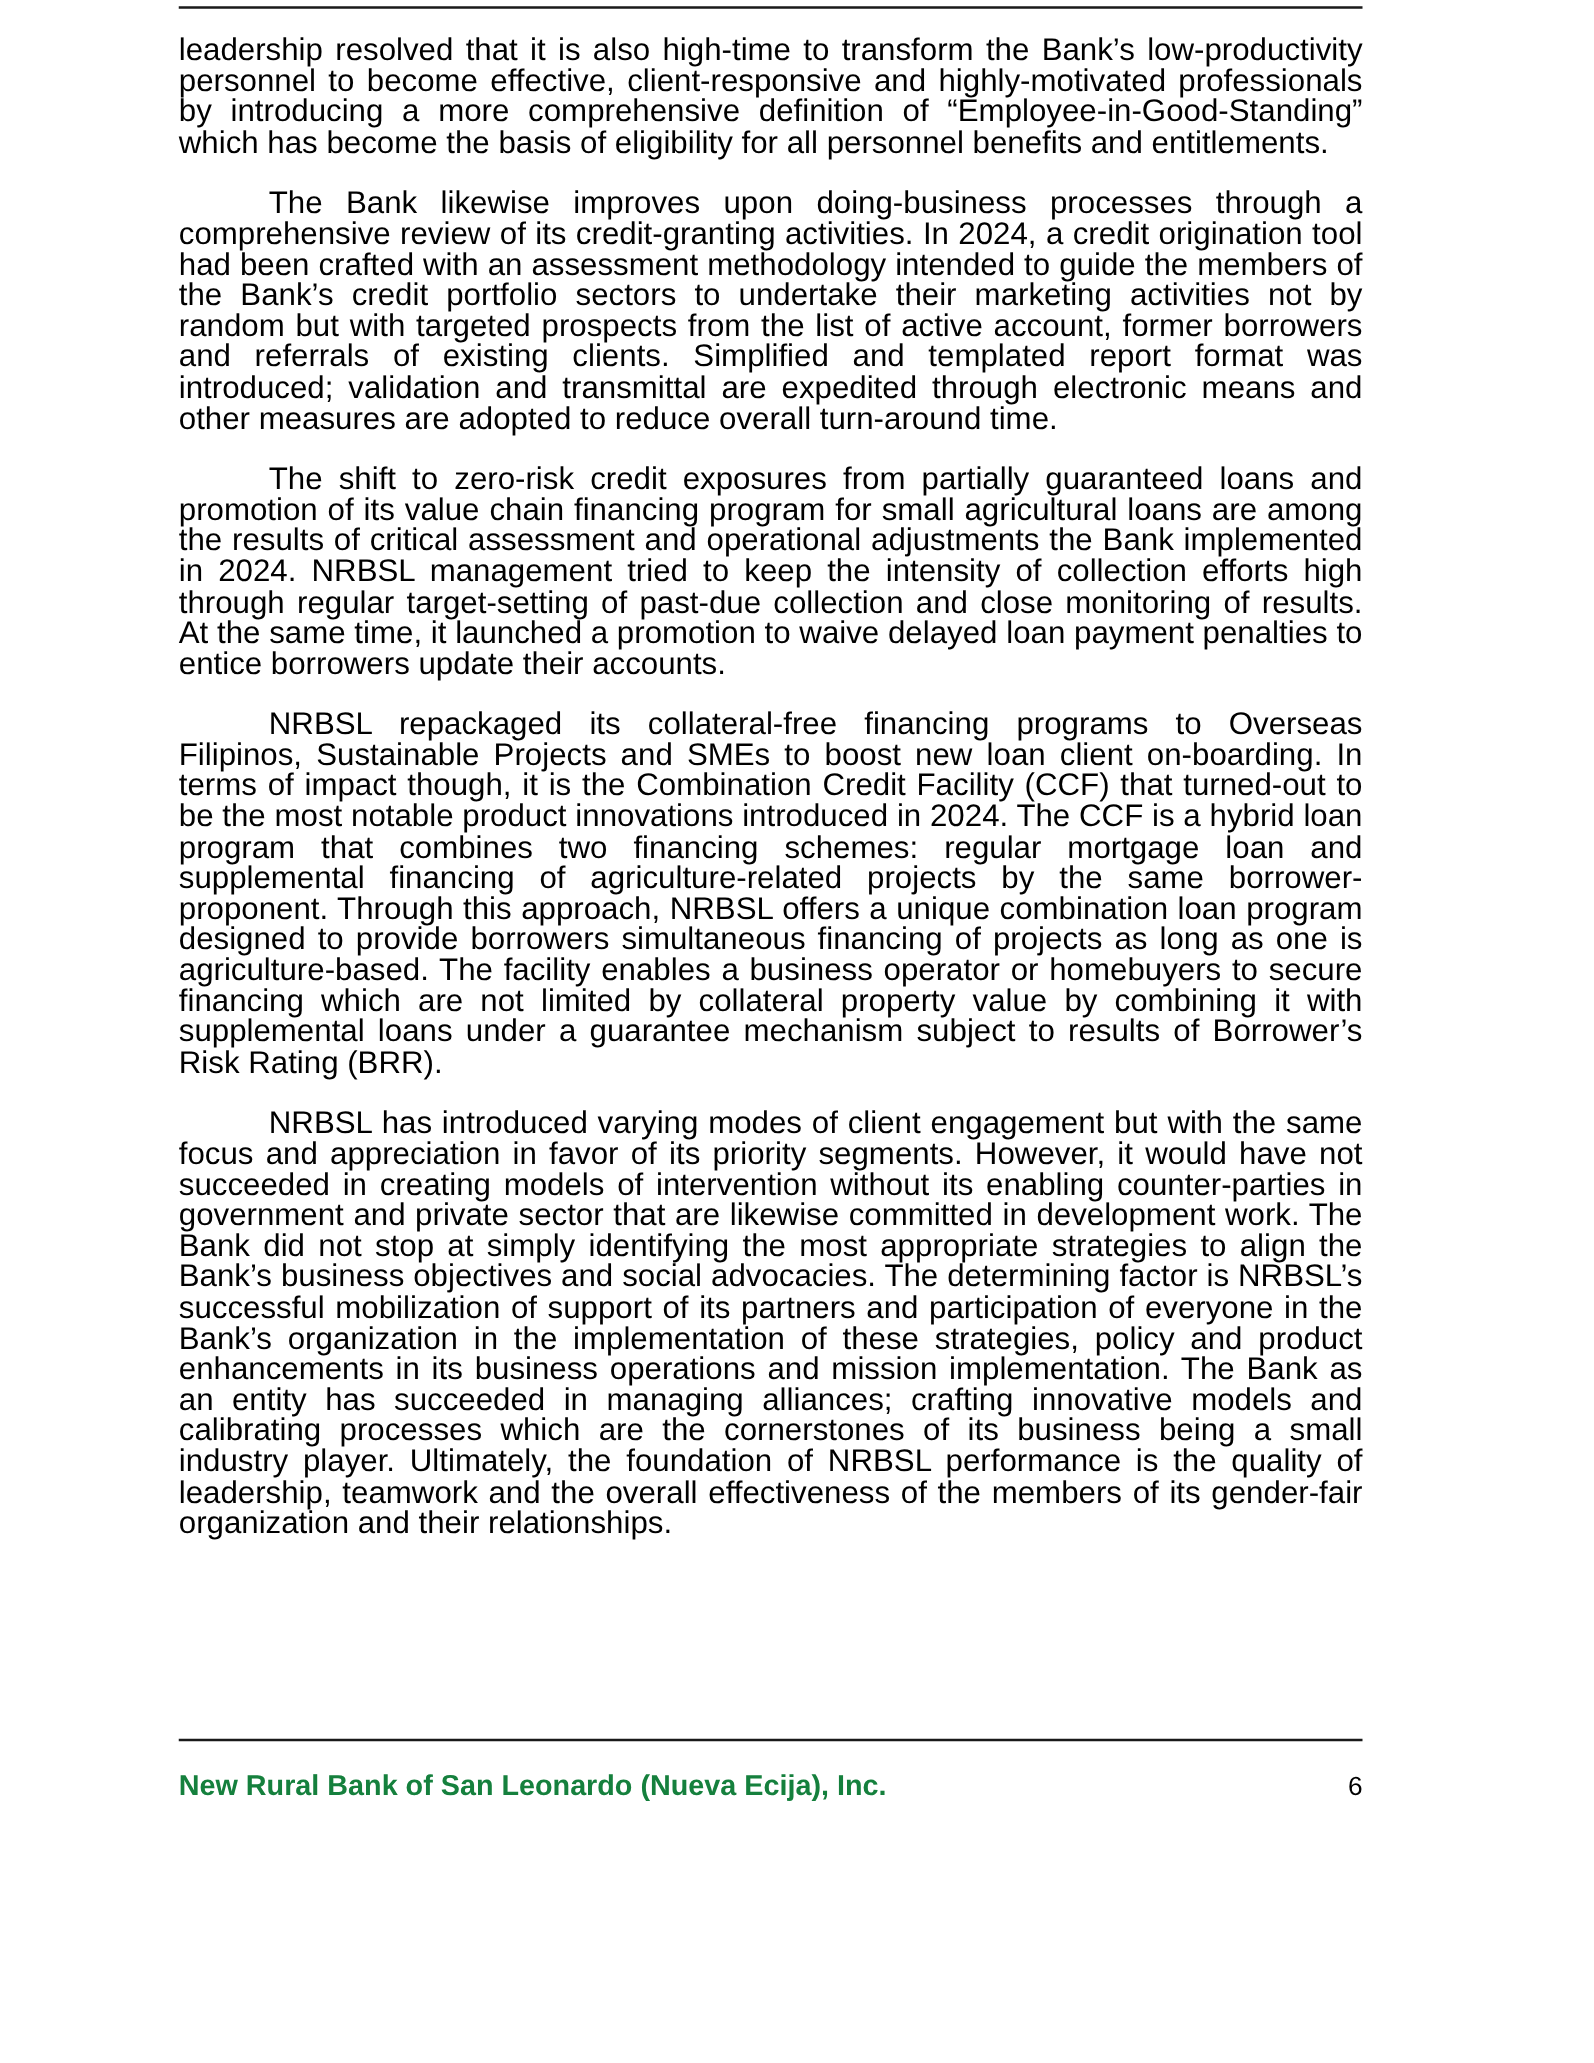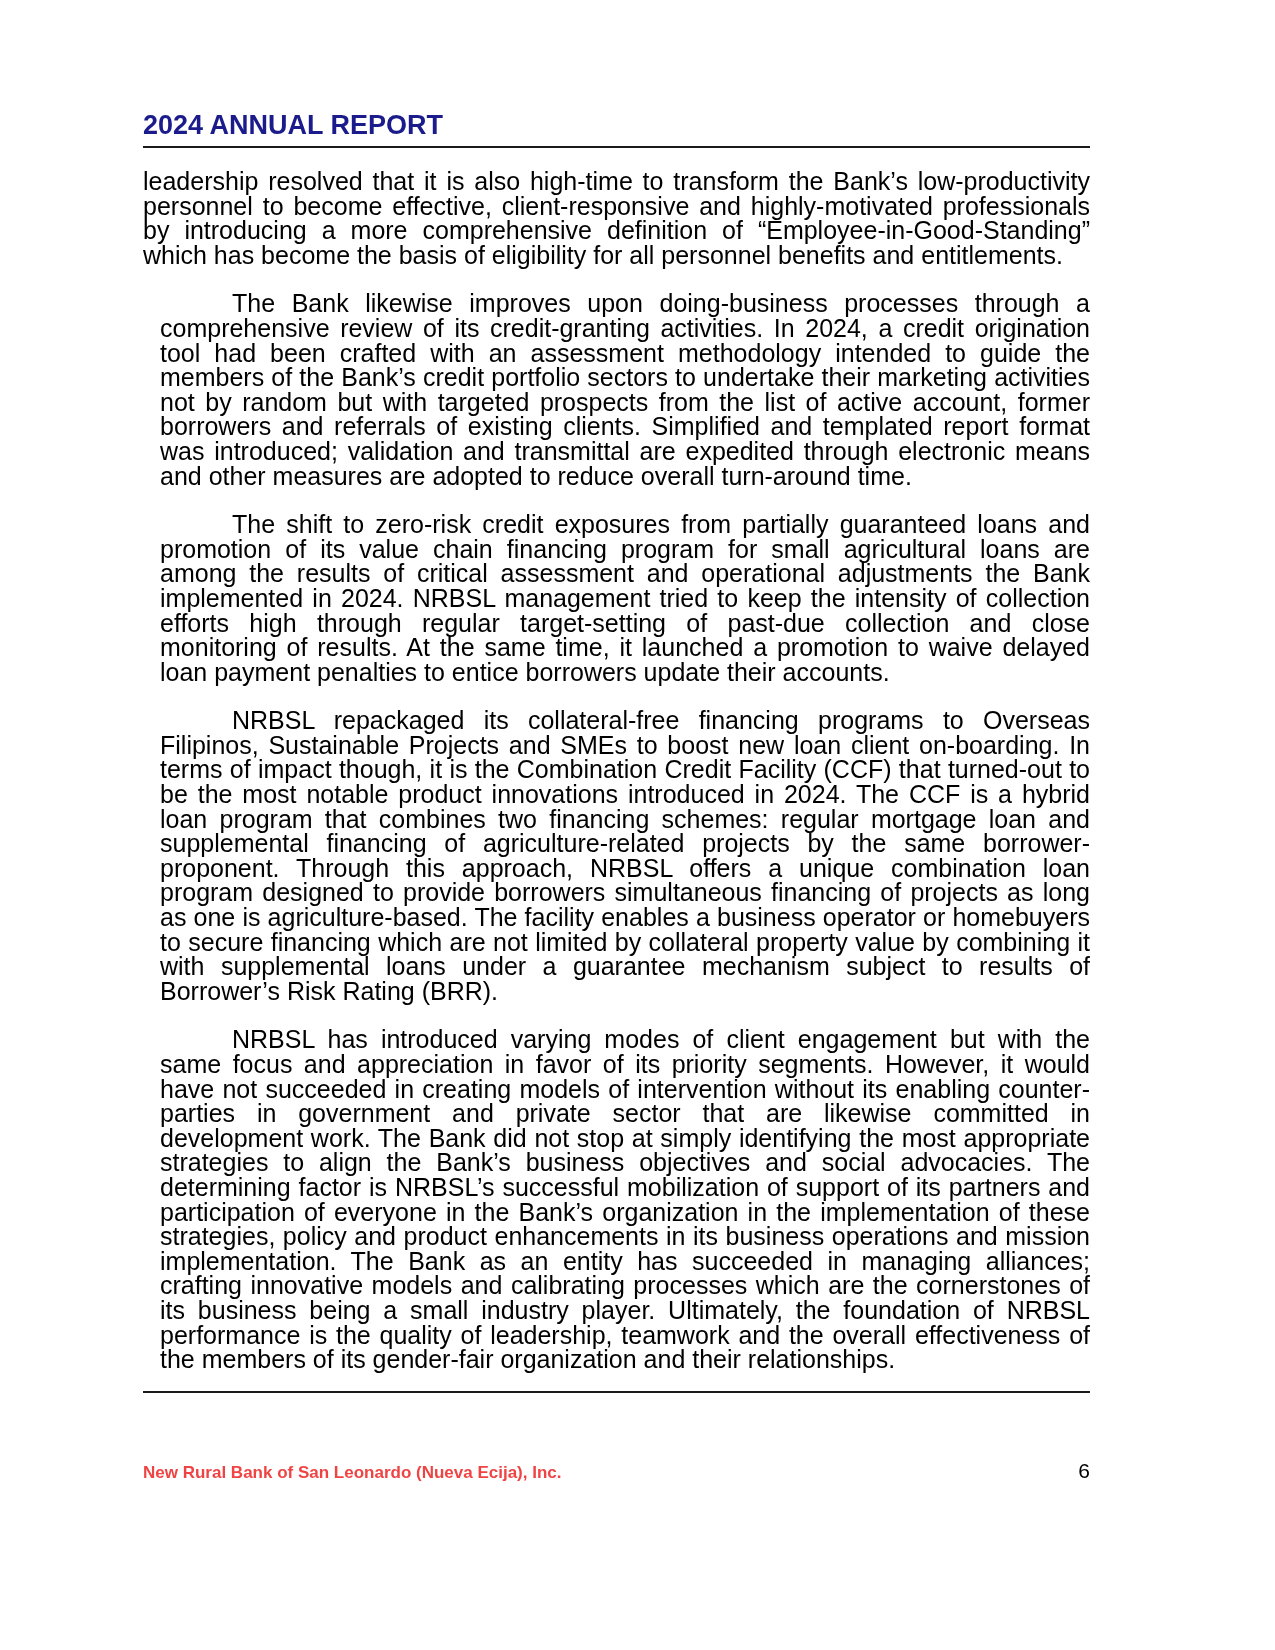--- a/index.html
+++ b/index.html
@@ -85,7 +85,6 @@
   <div class="content">
 
     <div>
-      <h1 class="report-title">2024 ANNUAL REPORT</h1>
       <div class="header-rule"></div>
     </div>
 

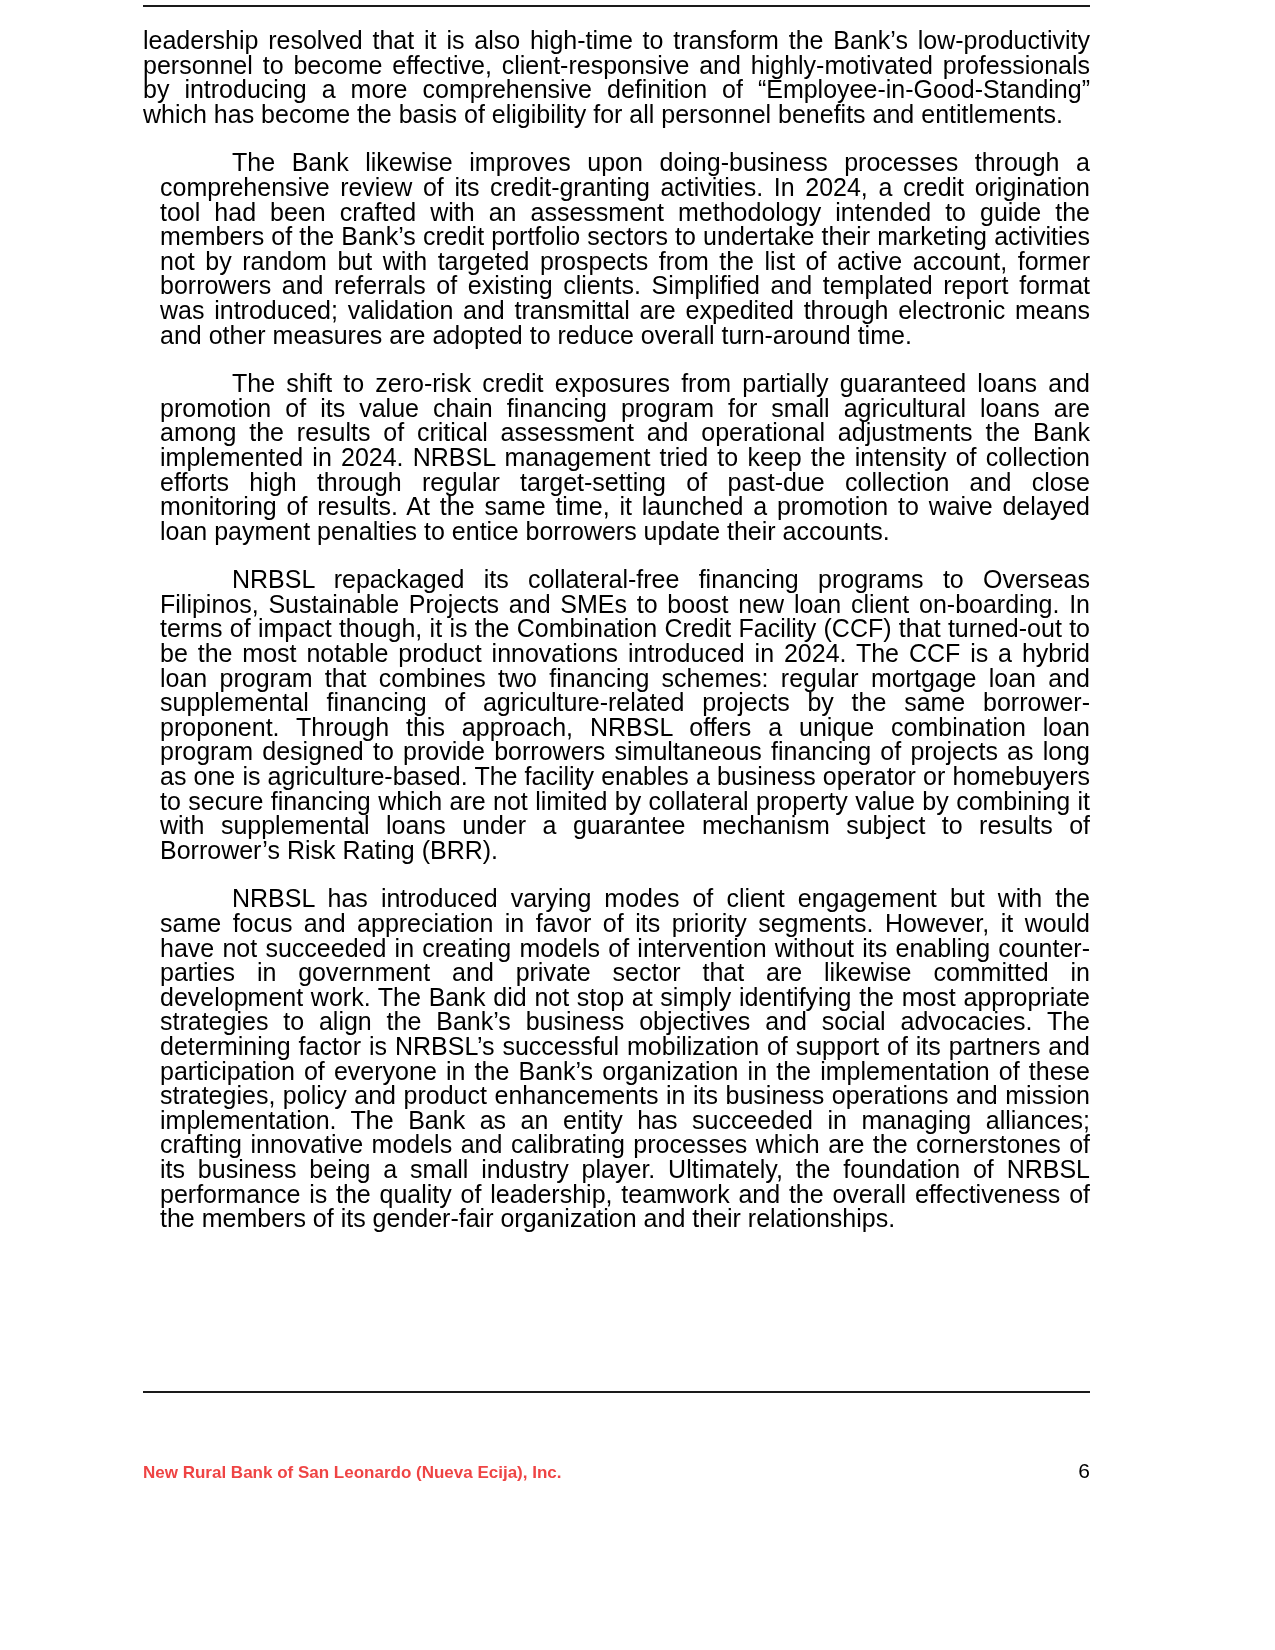--- a/index.html
+++ b/index.html
@@ -48,7 +48,6 @@
   }
   .body-text p.indent {
     text-indent: 72px;
-    margin-left: 17px;
   }
   .footer {
     position: absolute;

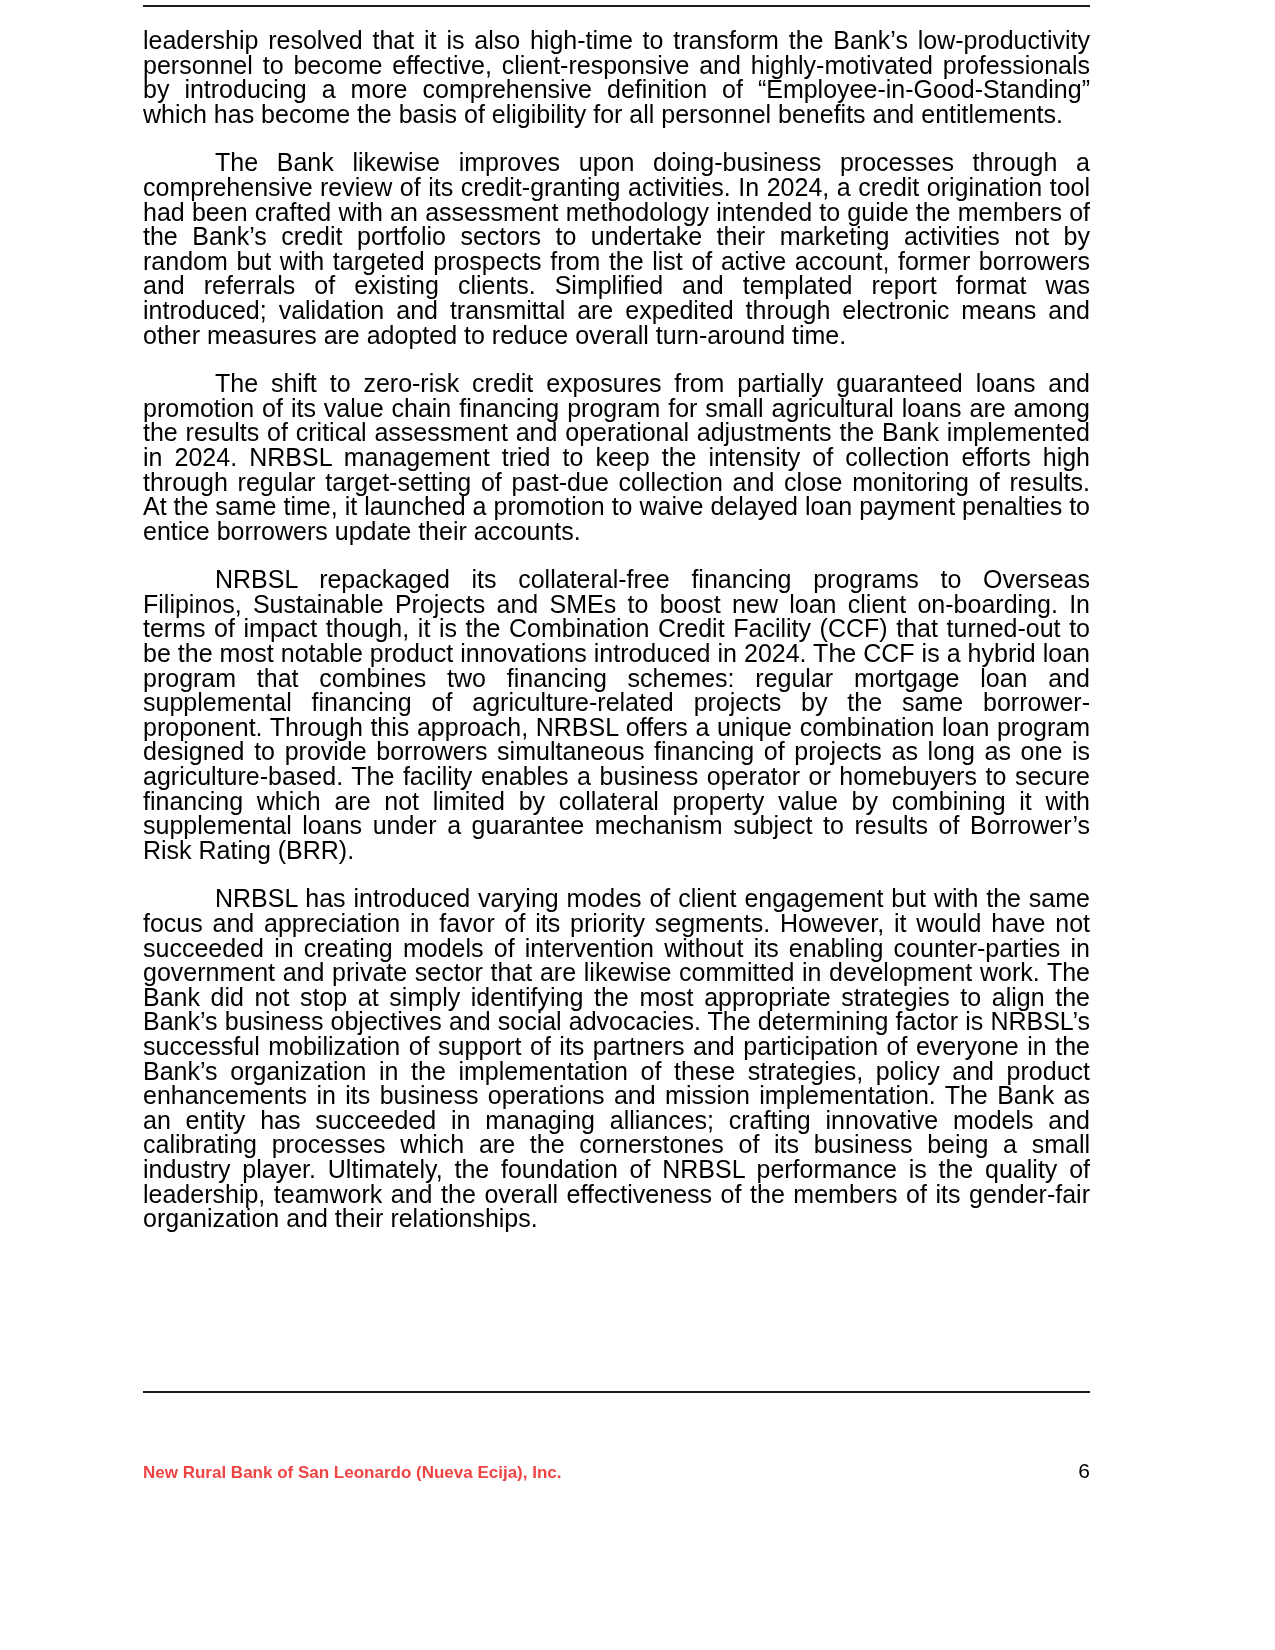--- a/index.html
+++ b/index.html
@@ -67,10 +67,9 @@
     align-items: baseline;
   }
   .bank-name {
-    font-size: 17px;
+    font-size: 23px;
     font-weight: bold;
-    color: #ef4444;
-    margin-top: 48px;
+    color: #15803d;
   }
   .page-number {
     font-size: 21px;

